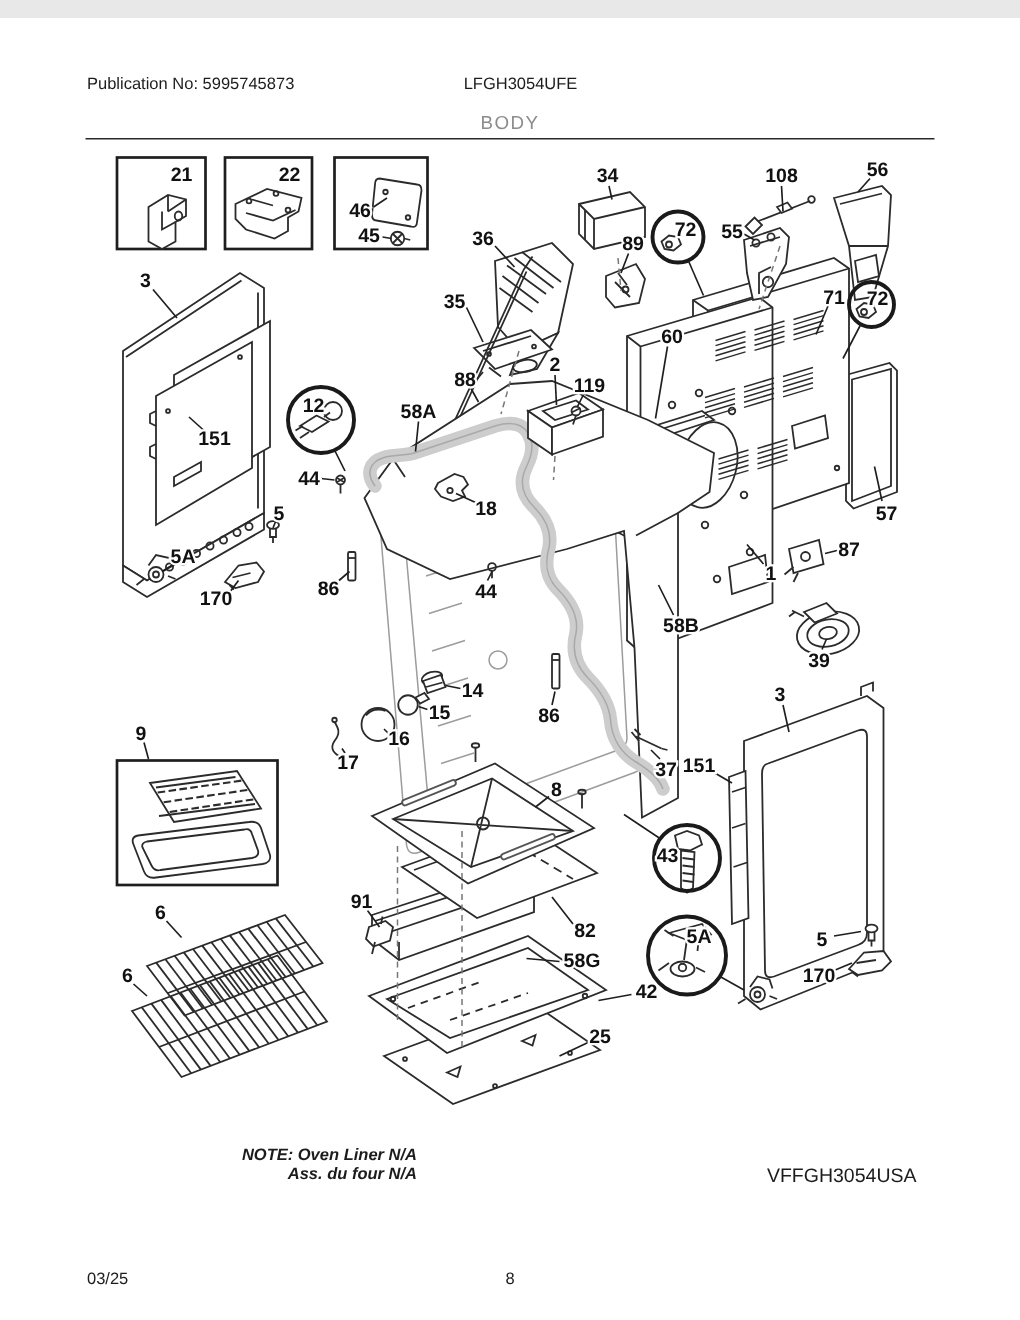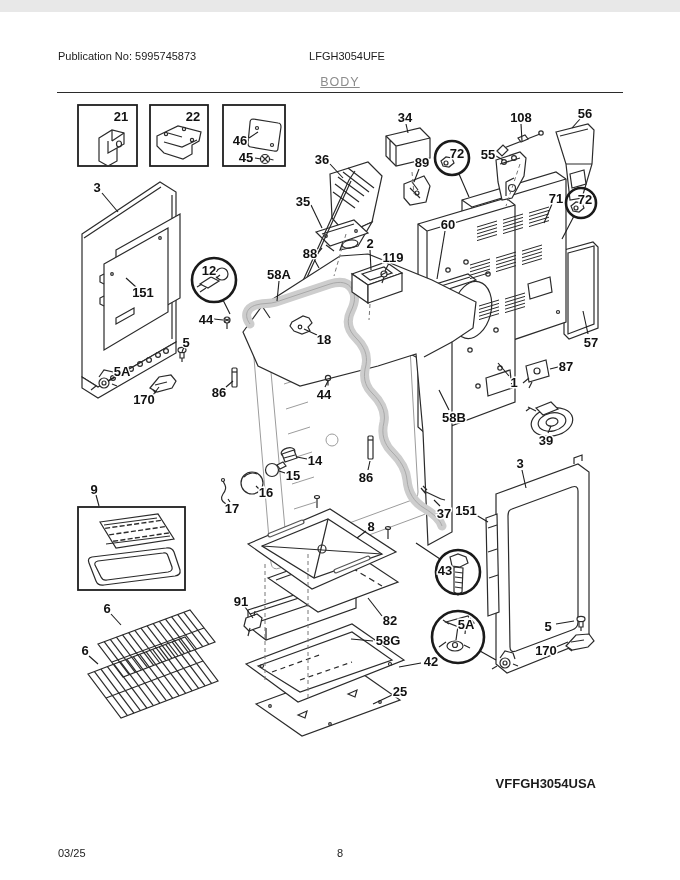--- a/index.html
+++ b/index.html
@@ -8,7 +8,7 @@
   .hdr-pub{position:absolute;left:58px;top:38px;font-size:11px;}
   .hdr-model{position:absolute;left:0;right:0;top:38px;text-align:center;font-size:11px;padding-left:14px;}
   .hdr-section{position:absolute;left:0;right:0;top:63px;text-align:center;font-size:12.5px;
-               color:#8c8c8c;letter-spacing:1px;text-decoration:underline;}
+               color:#8c8c8c;letter-spacing:1px;}
   .hdr-rule{position:absolute;left:57px;top:80px;width:566px;height:0;
             border-top:1.6px solid #2b2b2b;}
   .note{position:absolute;right:402px;top:752px;text-align:right;font-size:11px;

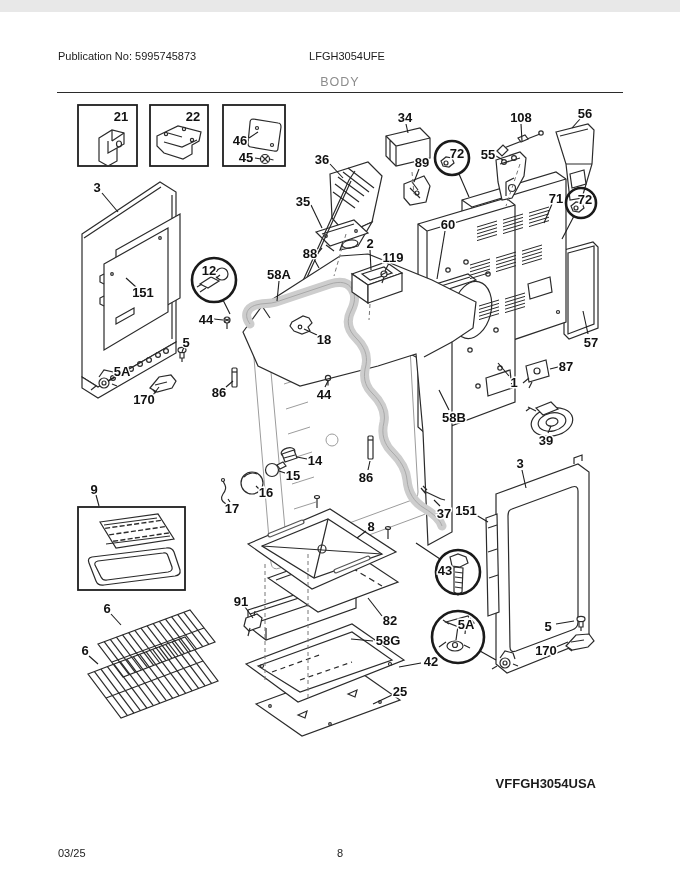--- a/index.html
+++ b/index.html
@@ -566,6 +566,10 @@
       </g>
   </svg>
 
+  <div class="note">
+    <div>NOTE: Oven Liner N/A</div>
+    <div>Ass. du four N/A</div>
+  </div>
   <div class="diagram-id">VFFGH3054USA</div>
   <div class="ftr-date">03/25</div>
   <div class="ftr-page">8</div>

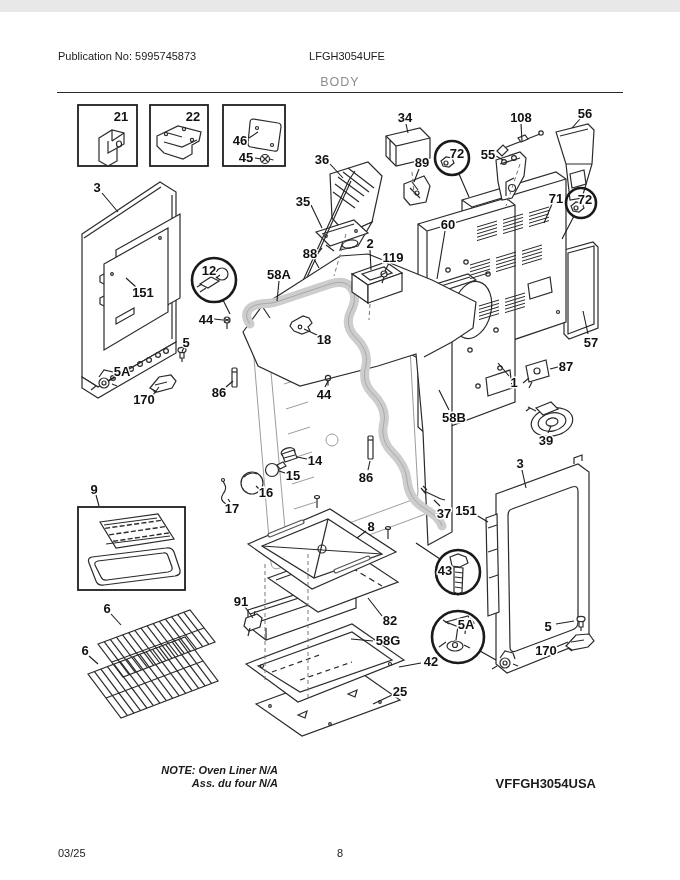--- a/index.html
+++ b/index.html
@@ -13,7 +13,7 @@
             border-top:1.6px solid #2b2b2b;}
   .note{position:absolute;right:402px;top:752px;text-align:right;font-size:11px;
         font-weight:bold;font-style:italic;line-height:13px;white-space:nowrap;}
-  .diagram-id{position:absolute;right:84px;top:764px;font-size:13px;font-weight:bold;}
+  .diagram-id{position:absolute;right:69px;top:764px;font-size:13px;font-weight:normal;}
   .ftr-date{position:absolute;left:58px;top:835px;font-size:11px;text-align:right;}
   .ftr-page{position:absolute;left:0;right:0;top:835px;text-align:center;font-size:11px;}
   svg.art{position:absolute;left:0;top:0;}

